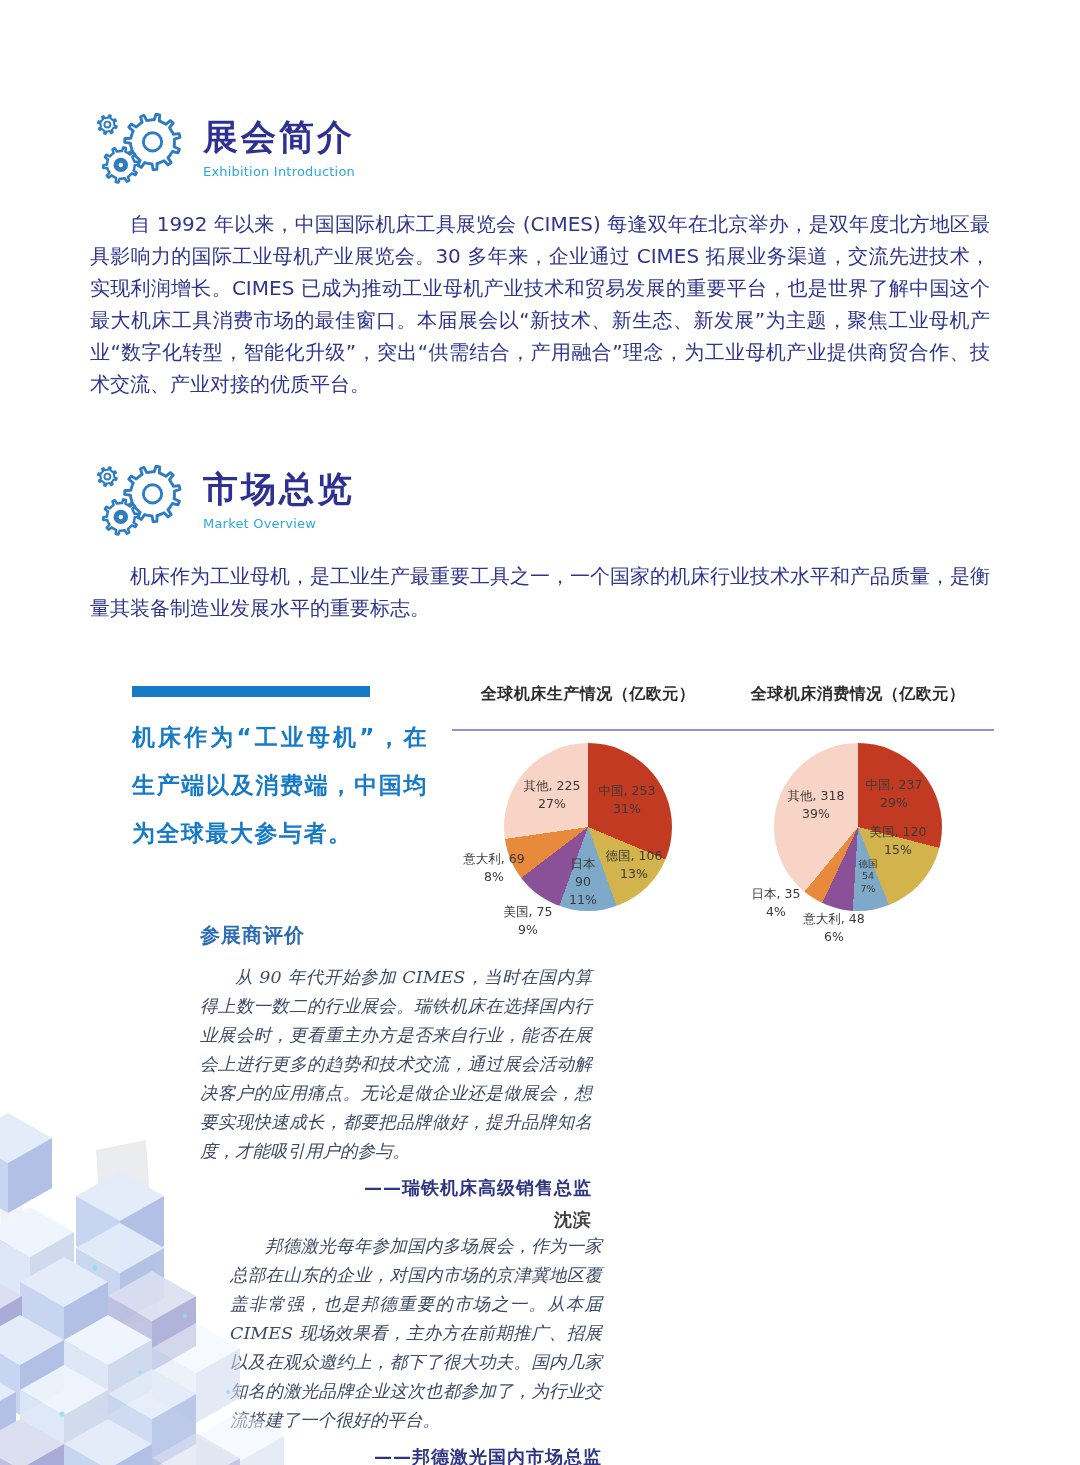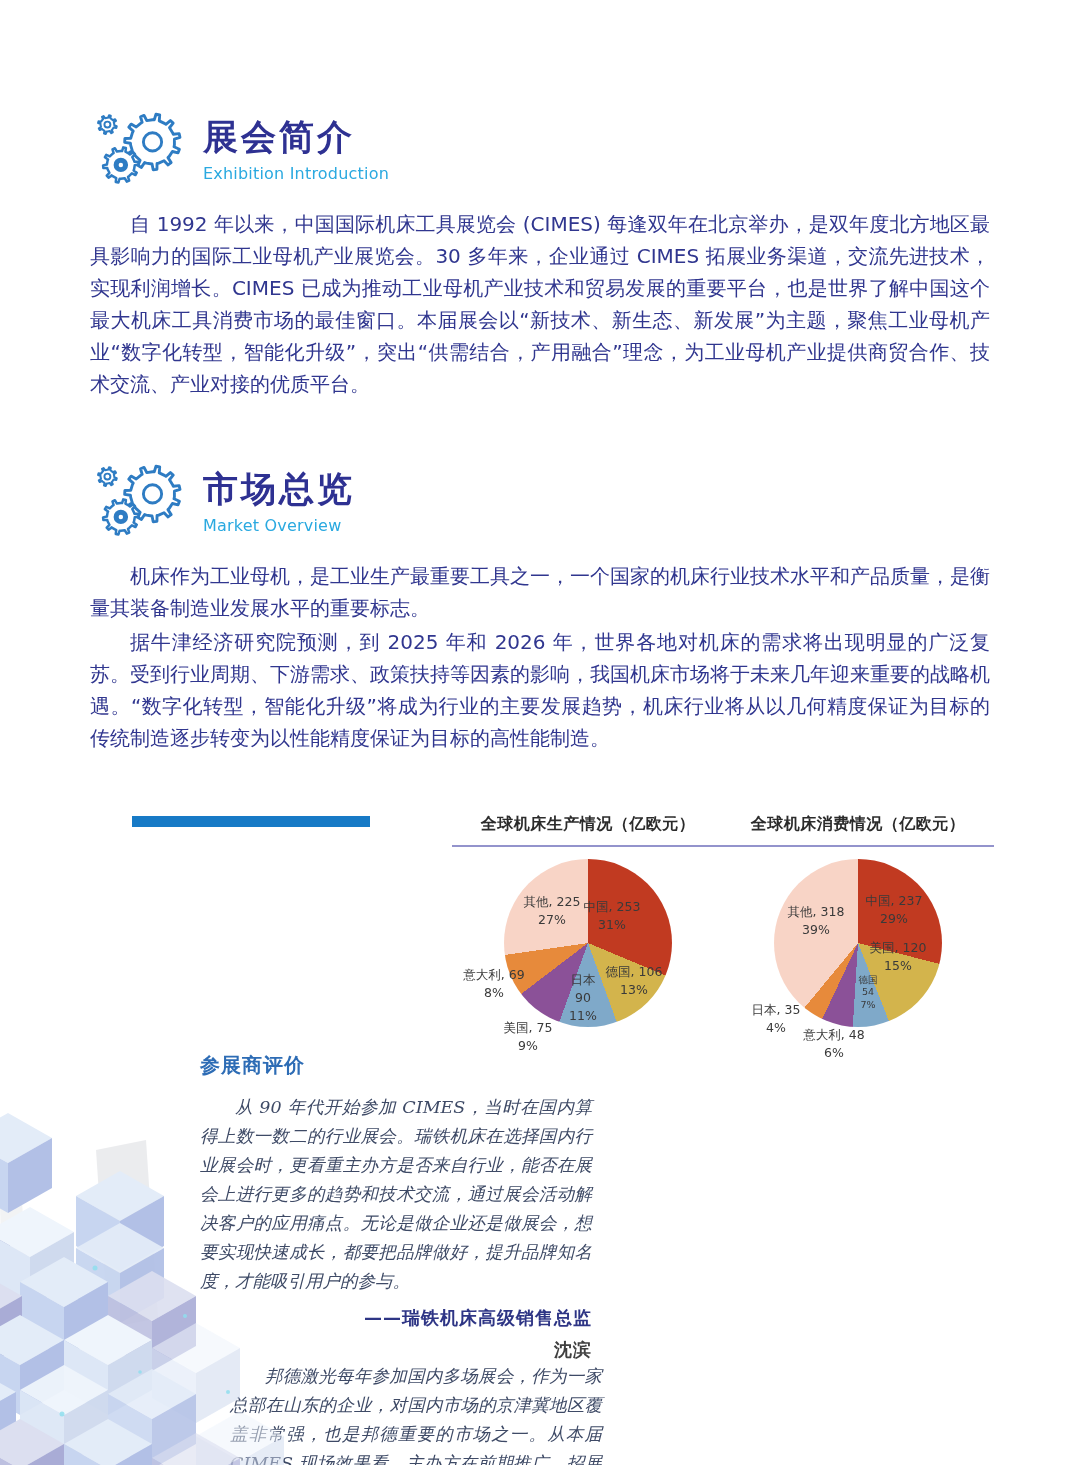--- a/index.html
+++ b/index.html
@@ -10,7 +10,7 @@
   .gears{flex:0 0 auto;margin-top:4px;}
   .sec-titles{margin-left:14px;}
   .sec-titles h1{margin:8px 0 0 0;font-size:35px;font-weight:bold;color:#2e3192;letter-spacing:3px;}
-  .sec-sub{margin-top:3px;font-size:16px;color:#2aa9e0;letter-spacing:0.2px;}
+  .sec-sub{margin-top:3px;font-size:13px;color:#2aa9e0;letter-spacing:0.2px;}
   
   .body-text{margin:16px 90px 0 90px;width:900px;font-size:20px;line-height:32px;
              color:#30368f;text-align:justify;text-indent:2em;}

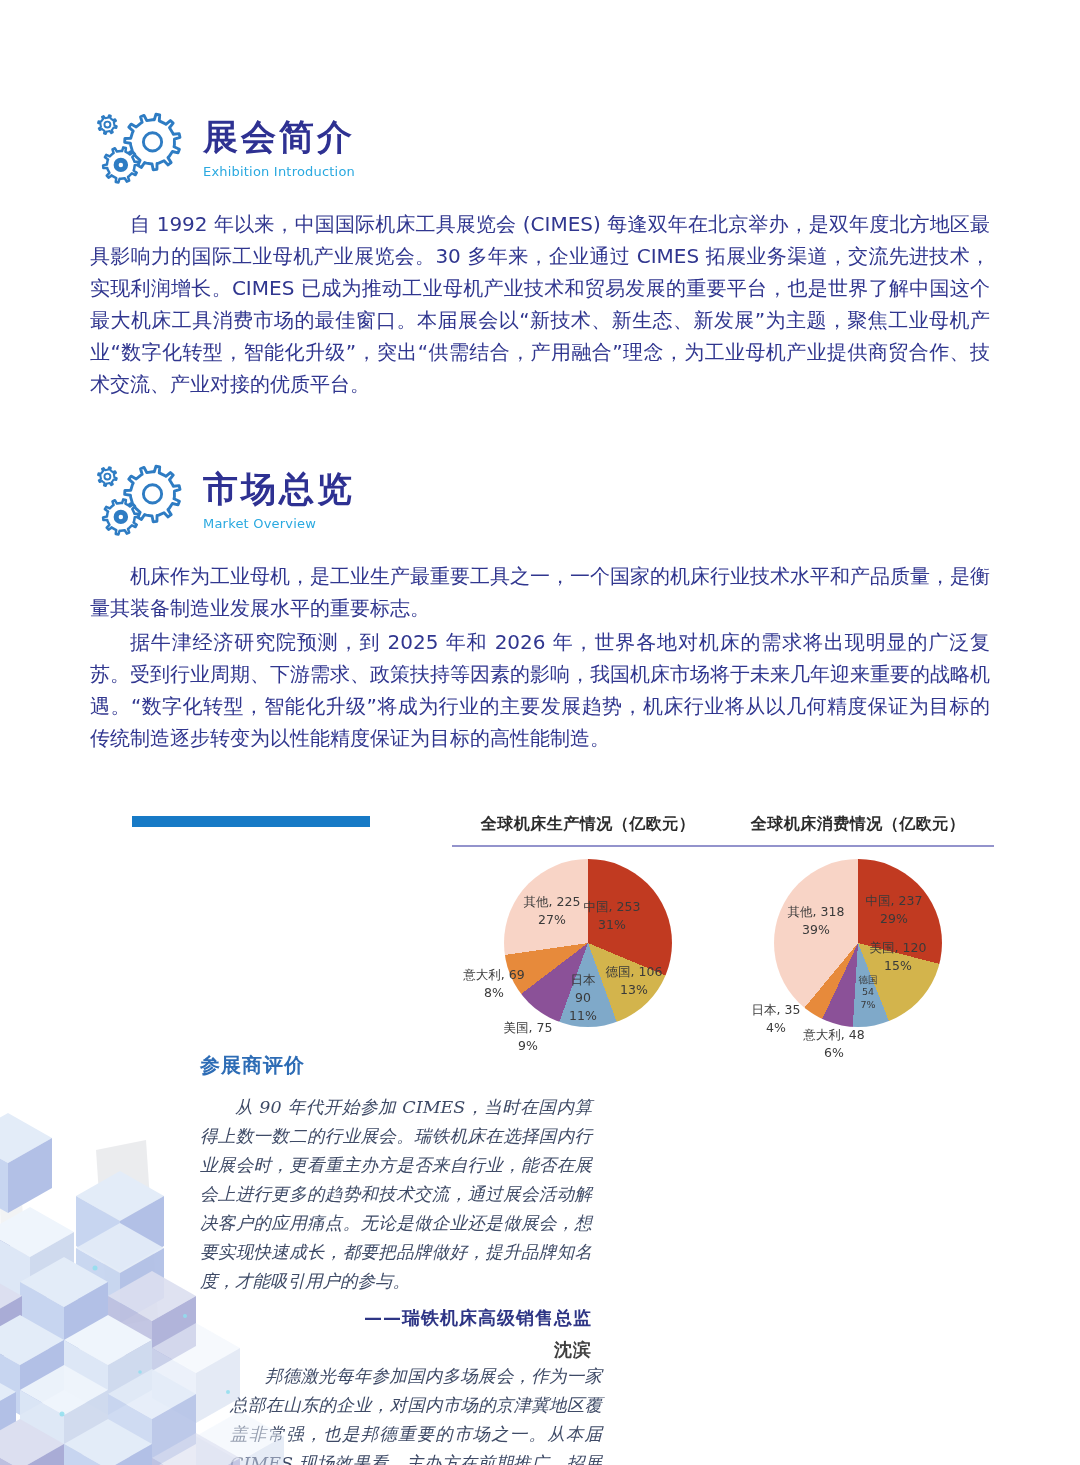--- a/index.html
+++ b/index.html
@@ -87,7 +87,6 @@
       </div>
     </div>
     <p class="body-text">机床作为工业母机，是工业生产最重要工具之一，一个国家的机床行业技术水平和产品质量，是衡量其装备制造业发展水平的重要标志。</p>
-    <p class="body-text">据牛津经济研究院预测，到 2025 年和 2026 年，世界各地对机床的需求将出现明显的广泛复苏。受到行业周期、下游需求、政策扶持等因素的影响，我国机床市场将于未来几年迎来重要的战略机遇。“数字化转型，智能化升级”将成为行业的主要发展趋势，机床行业将从以几何精度保证为目标的传统制造逐步转变为以性能精度保证为目标的高性能制造。</p>
   </section>
 
   <div class="figures">

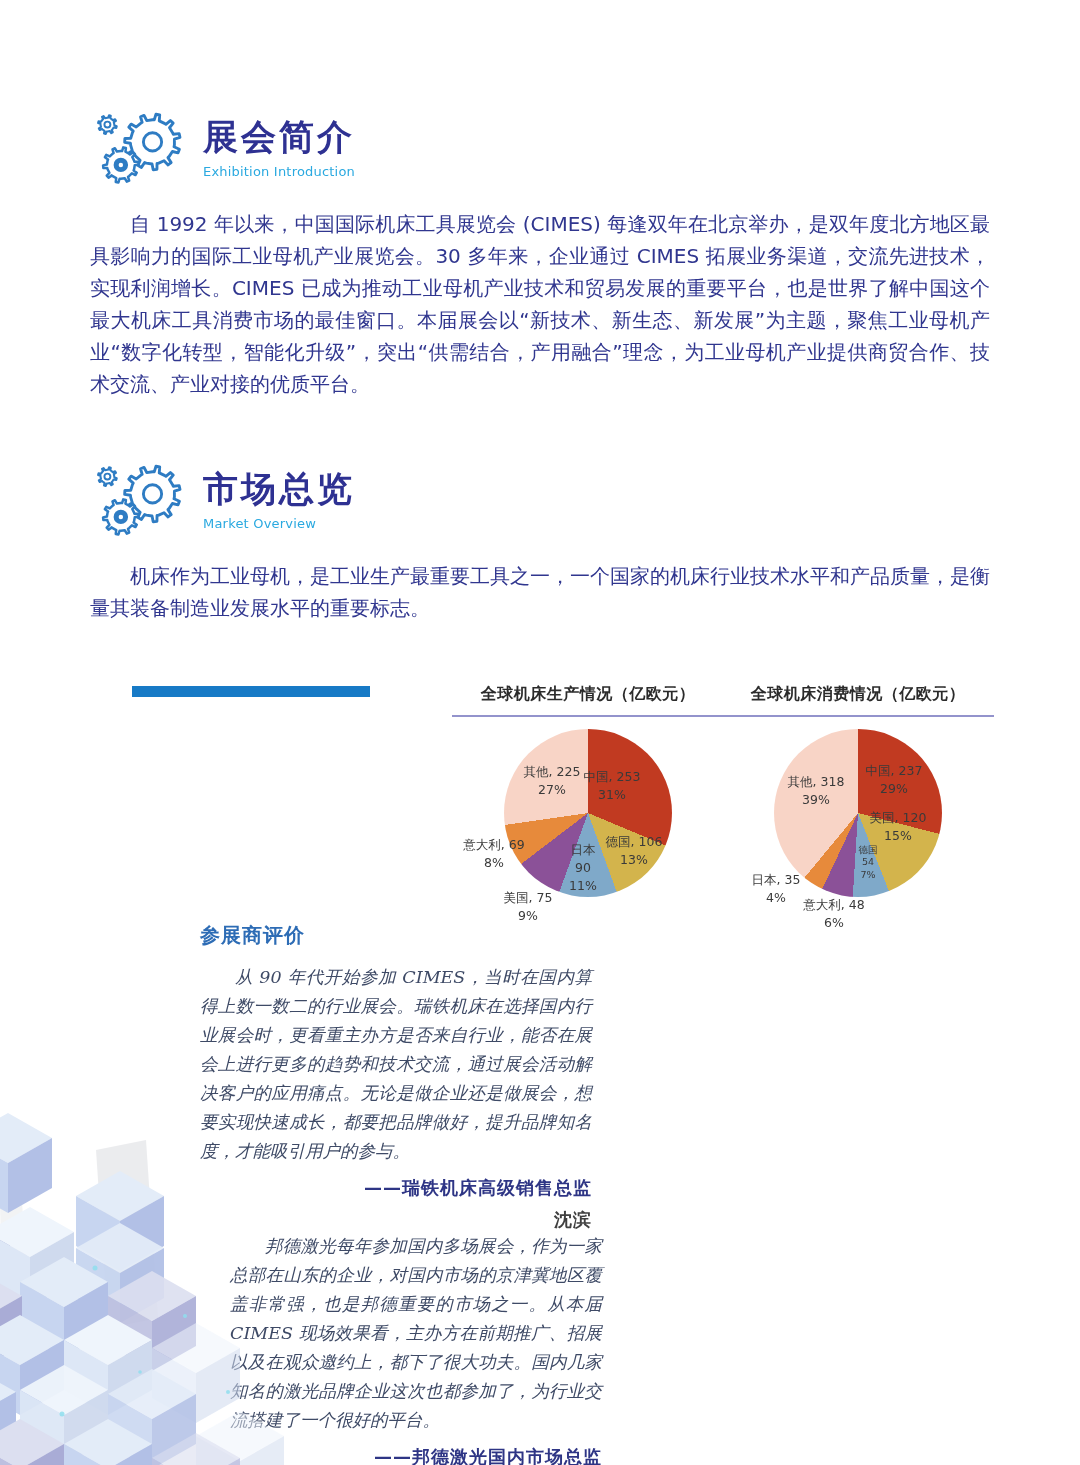--- a/index.html
+++ b/index.html
@@ -27,7 +27,7 @@
   .chart-0{left:452px;}
   .chart-1{left:722px;}
   .chart-title{font-size:16px;font-weight:bold;color:#2b2b2b;text-align:center;
-               padding-bottom:10px;border-bottom:2px solid #9393cc;letter-spacing:0.5px;}
+               padding-bottom:24px;border-bottom:2px solid #9393cc;letter-spacing:0.5px;}
   .pie-wrap{position:relative;width:272px;height:216px;}
   .pie{position:absolute;left:52px;top:12px;width:168px;height:168px;border-radius:50%;}
   .pie-label{position:absolute;transform:translate(-50%,-50%);white-space:pre-line;

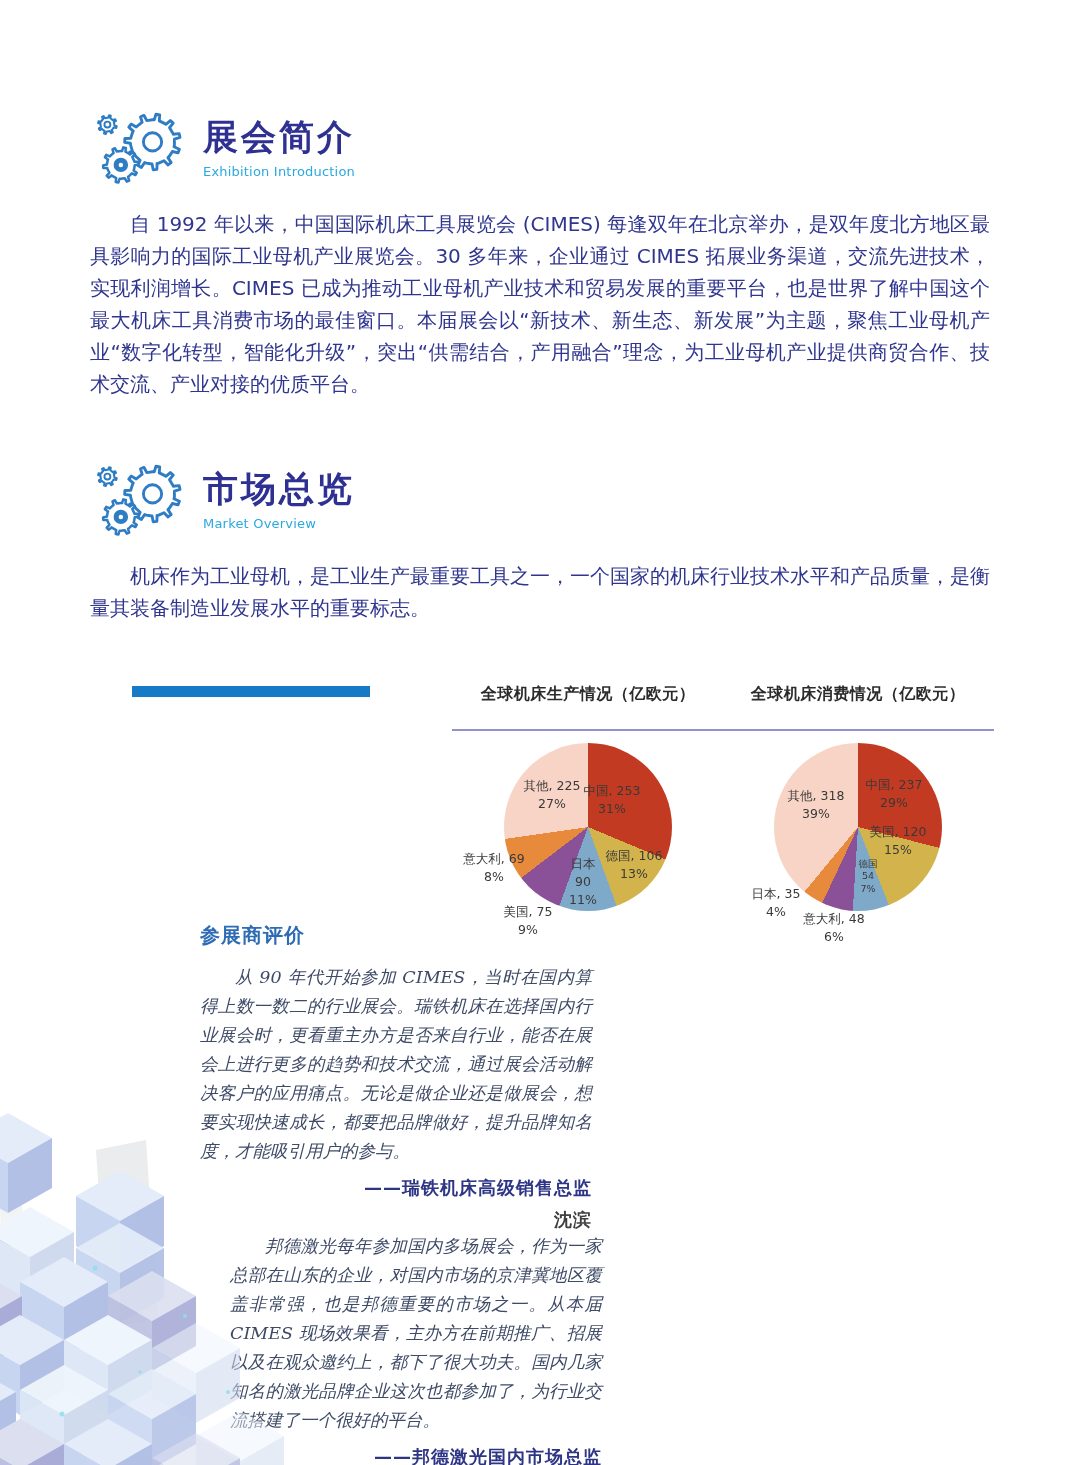--- a/index.html
+++ b/index.html
@@ -92,6 +92,7 @@
   <div class="figures">
     <div class="callout">
       <div class="callout-bar"></div>
+      <div class="callout-text">机床作为“工业母机”，在生产端以及消费端，中国均为全球最大参与者。</div>
     </div>
 
     <div class="chart chart-0">

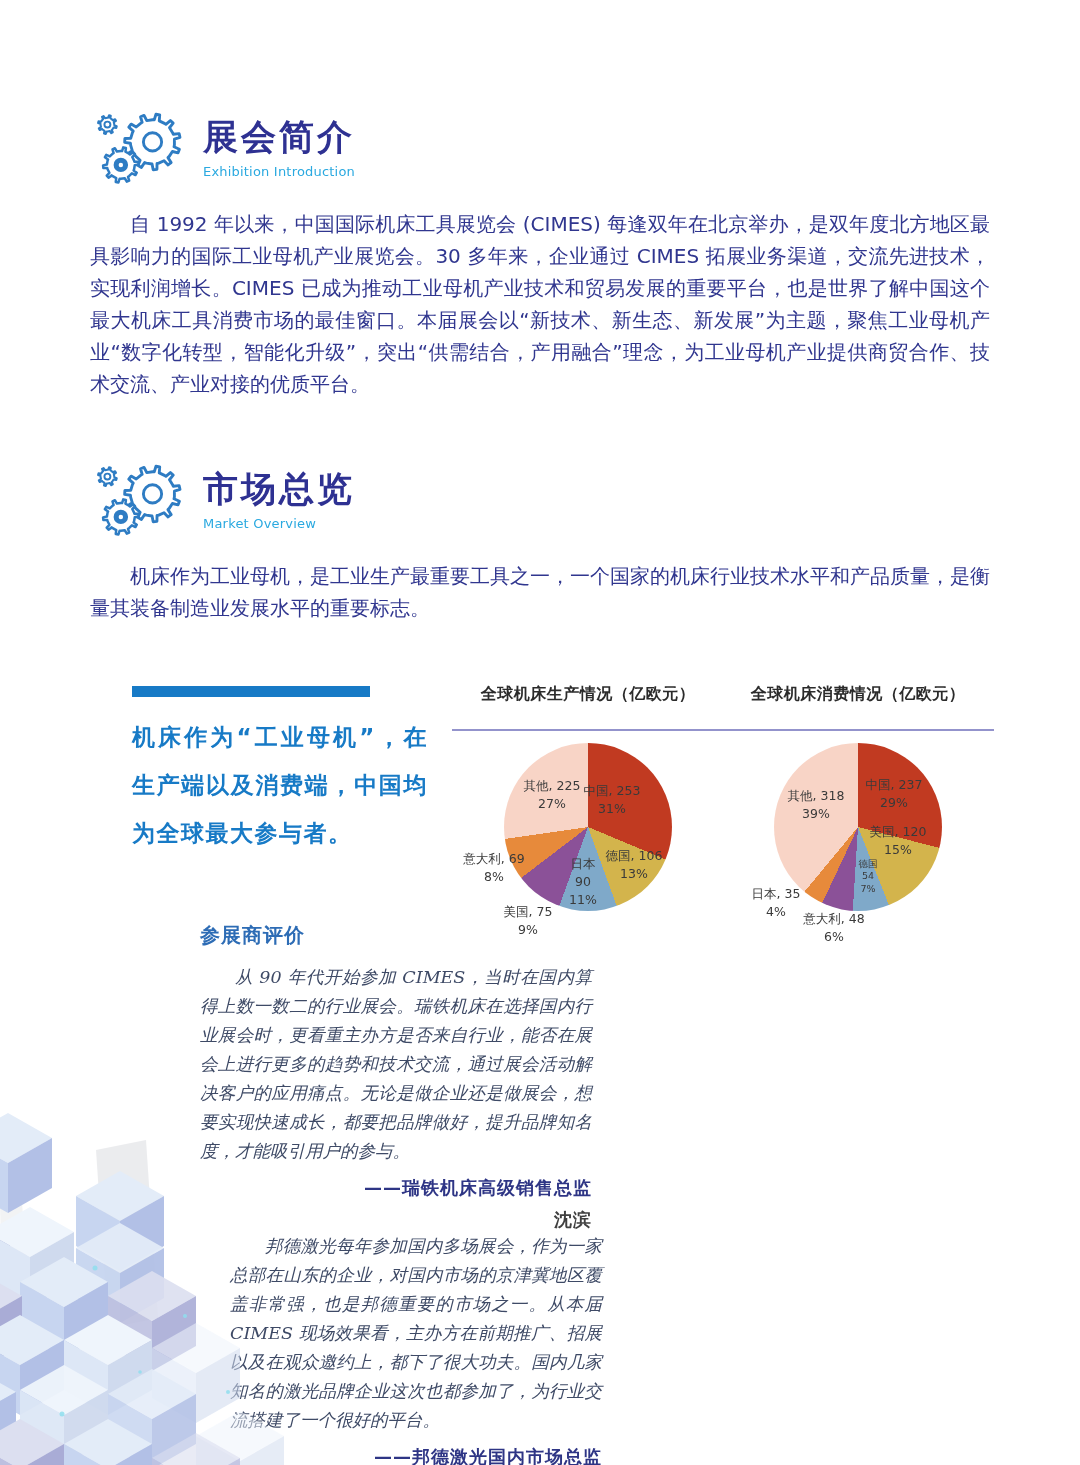--- a/index.html
+++ b/index.html
@@ -100,7 +100,7 @@
       <div class="pie-wrap">
         <div class="pie" style="background: conic-gradient(rgb(193, 58, 33) 0deg, rgb(193, 58, 33) 112.7deg, rgb(211, 180, 76) 112.7deg, rgb(211, 180, 76) 160deg, rgb(127, 169, 201) 160deg, rgb(127, 169, 201) 200deg, rgb(139, 81, 152) 200deg, rgb(139, 81, 152) 232.7deg, rgb(231, 138, 59) 232.7deg, rgb(231, 138, 59) 261.8deg, rgb(248, 212, 198) 261.8deg, rgb(248, 212, 198) 360deg);"></div>
         <div class="labels">
-            <div class="pie-label" style="left: 160px; top: 69px;">中国, 253
+            <div class="pie-label" style="left: 175px; top: 69px;">中国, 253
 31%</div>
             <div class="pie-label" style="left: 182px; top: 134px;">德国, 106
 13%</div>

